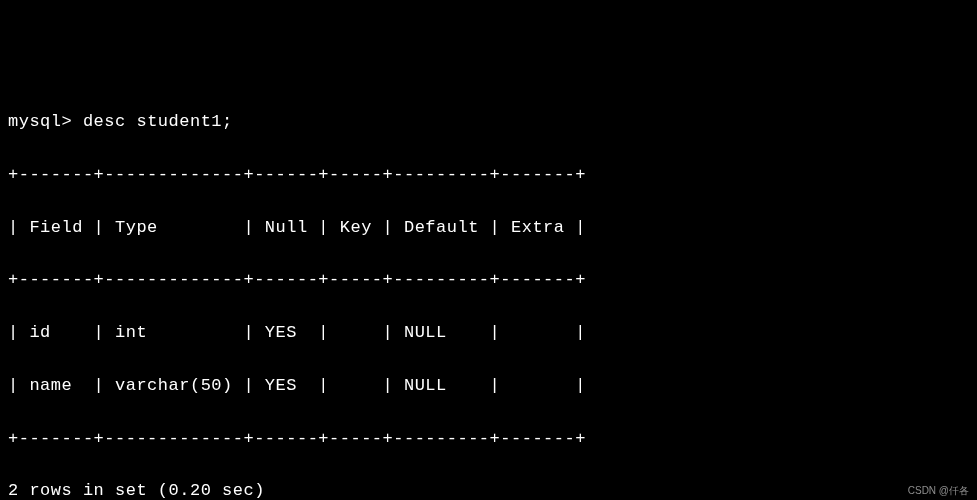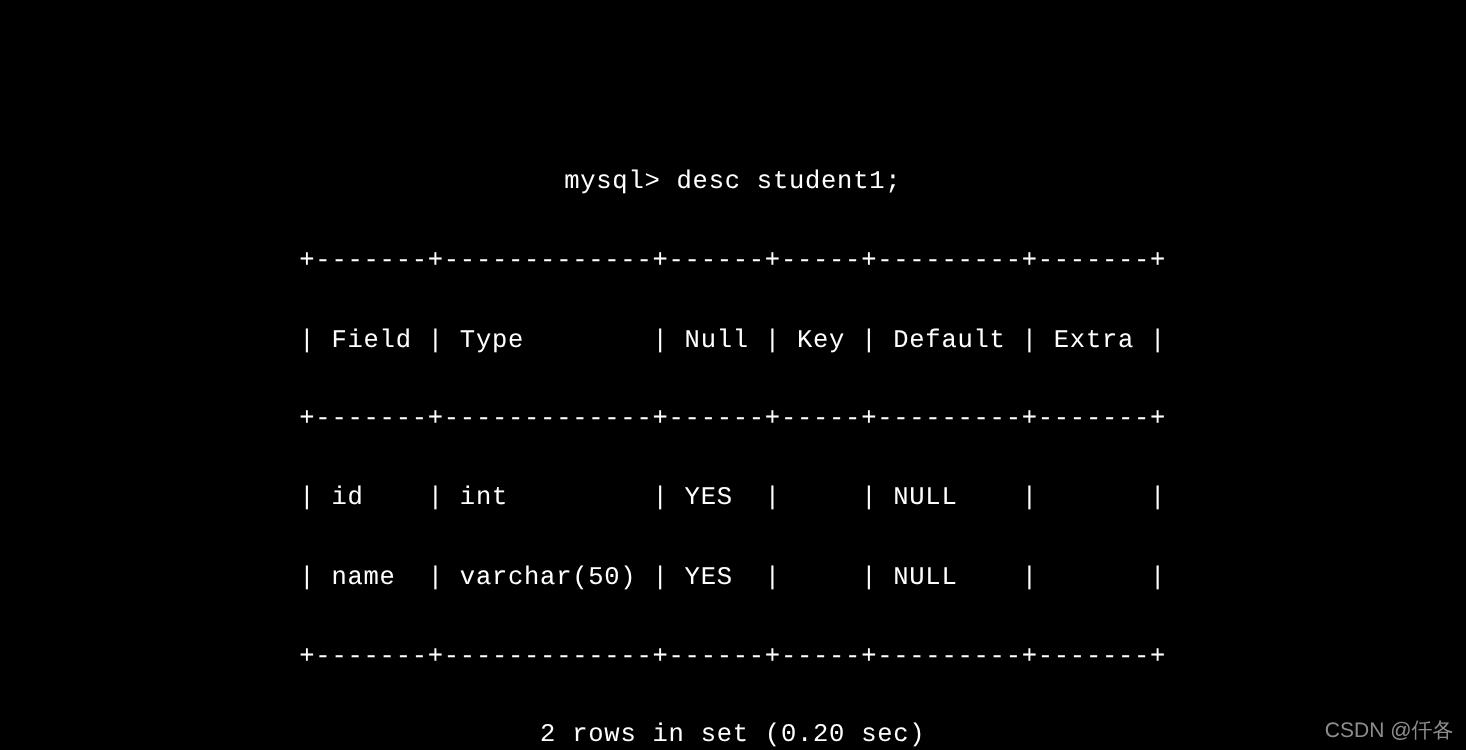--- a/index.html
+++ b/index.html
@@ -6,7 +6,6 @@
       margin: 0;
       padding: 0;
       box-sizing: border-box;
-      text-align: center;
     }
     body {
       background: #000000;

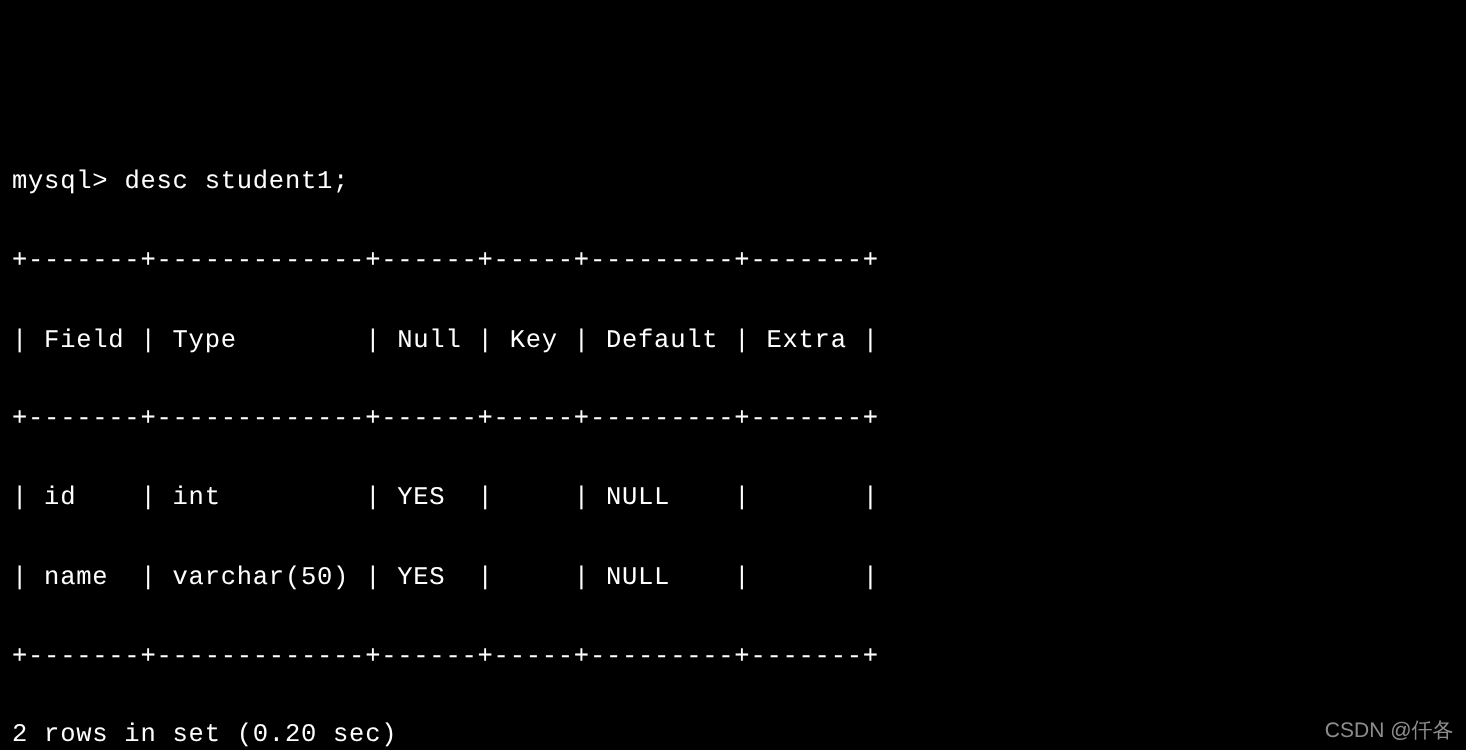--- a/index.html
+++ b/index.html
@@ -26,7 +26,7 @@
       bottom: 2px;
       right: 8px;
       color: rgba(200, 200, 200, 0.7);
-      font-size: 14px;
+      font-size: 10px;
       font-family: sans-serif;
       letter-spacing: normal;
       white-space: normal;

